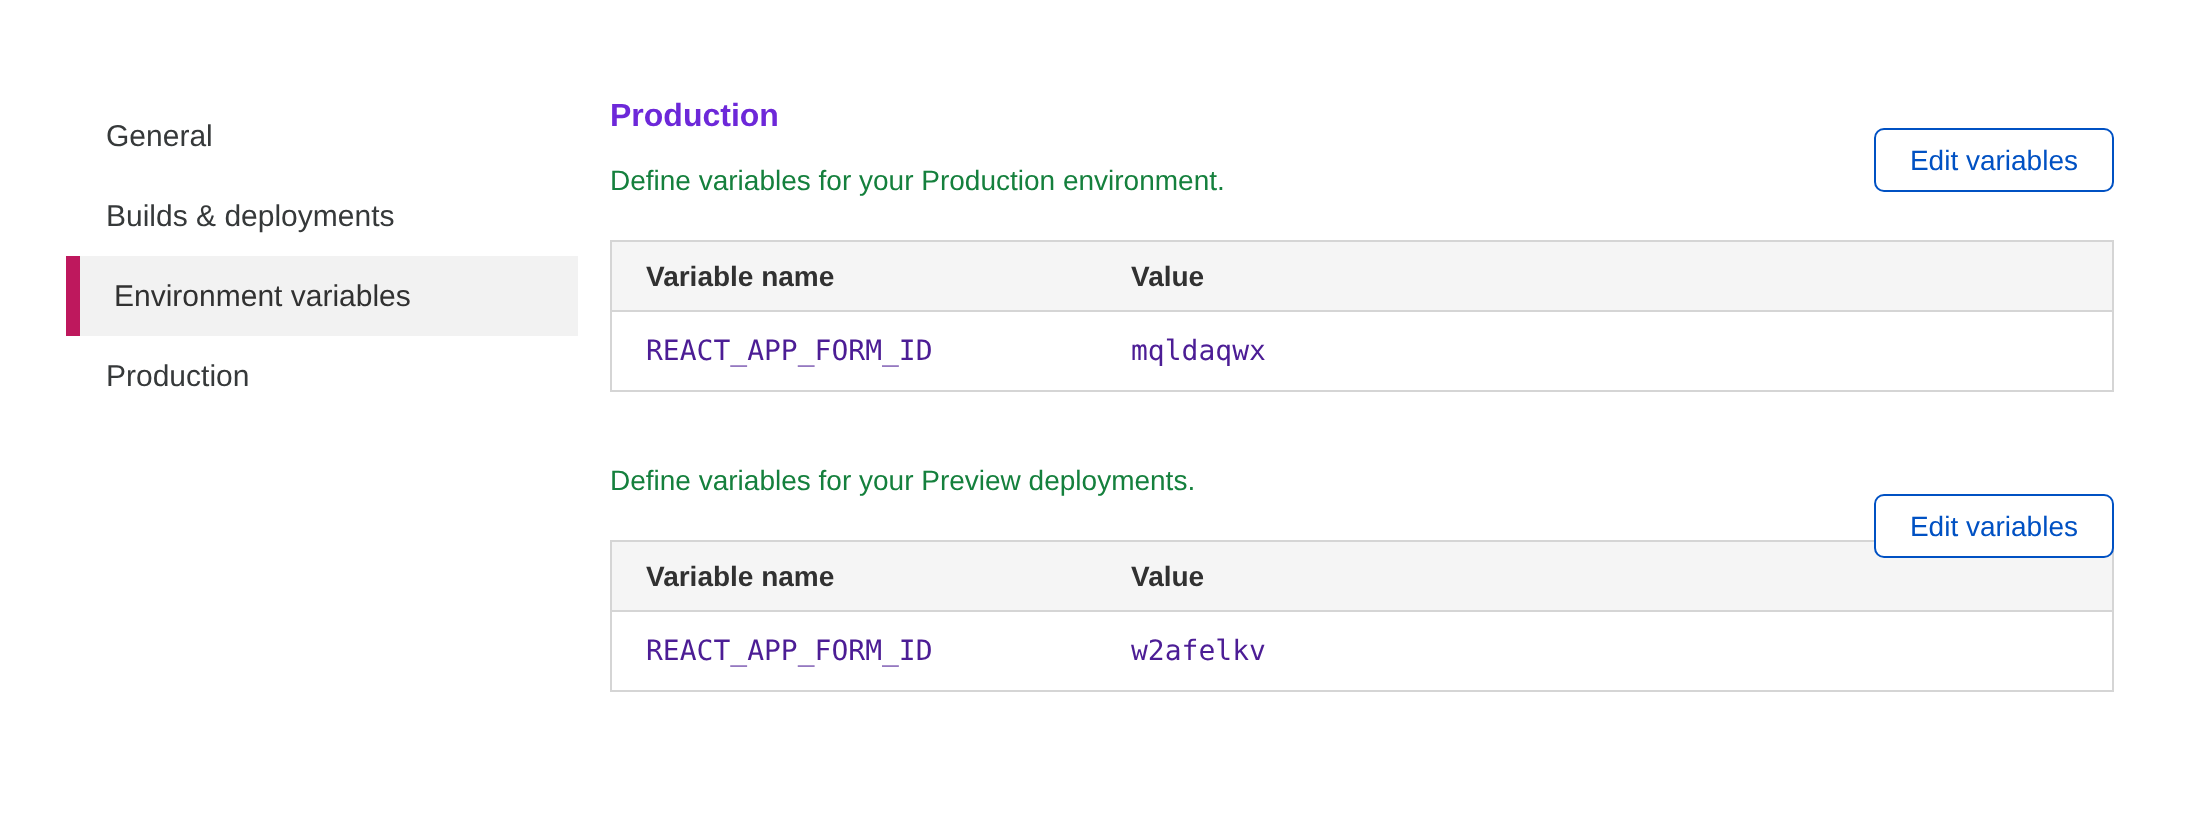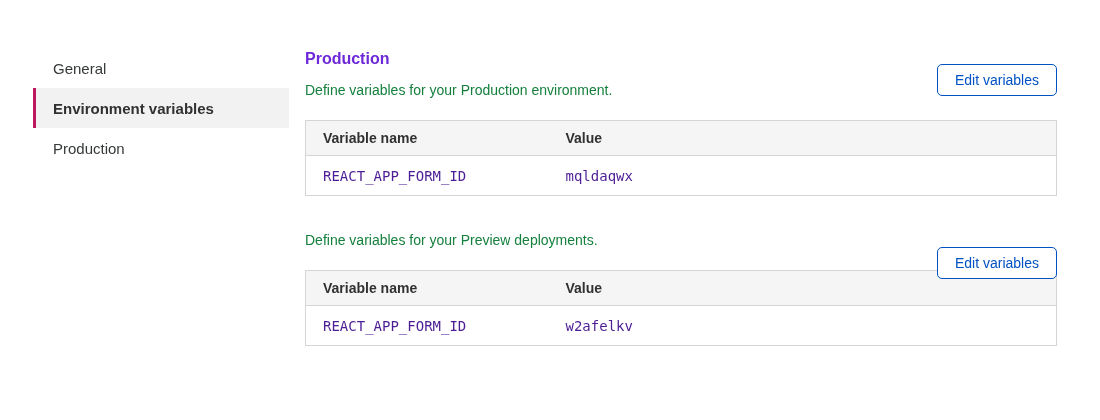--- a/index.html
+++ b/index.html
@@ -105,6 +105,9 @@
     <div class="side-item">
       <span>General</span>
     </div>
+    <div class="side-item">
+      <span>Builds &amp; deployments</span>
+    </div>
     <div class="side-item selected">
       <span>Environment variables</span>
     </div>

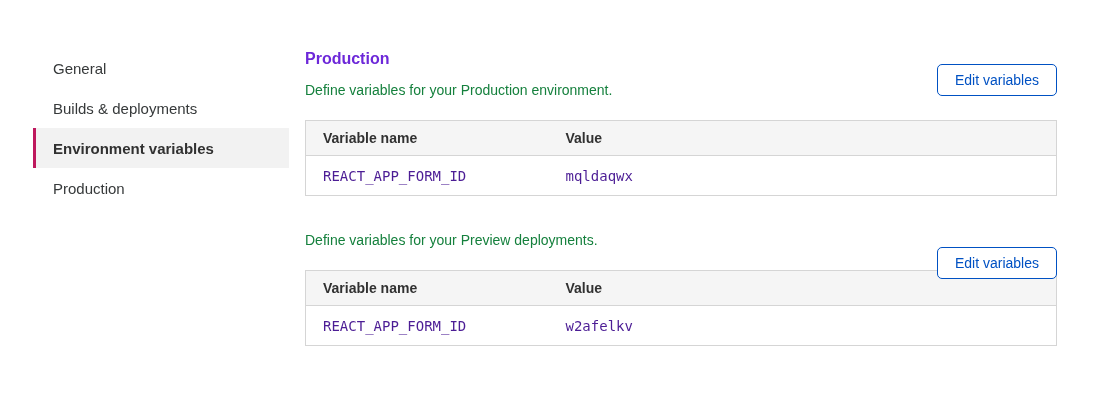--- a/index.html
+++ b/index.html
@@ -31,8 +31,8 @@
   }
   .side-item.selected {
     background: #f2f2f2;
-    border-left: 3px solid #be185d;
-    font-weight: 700;
+    border-left: 7px solid #be185d;
+    font-weight: 400;
     color: #313131;
   }
 

